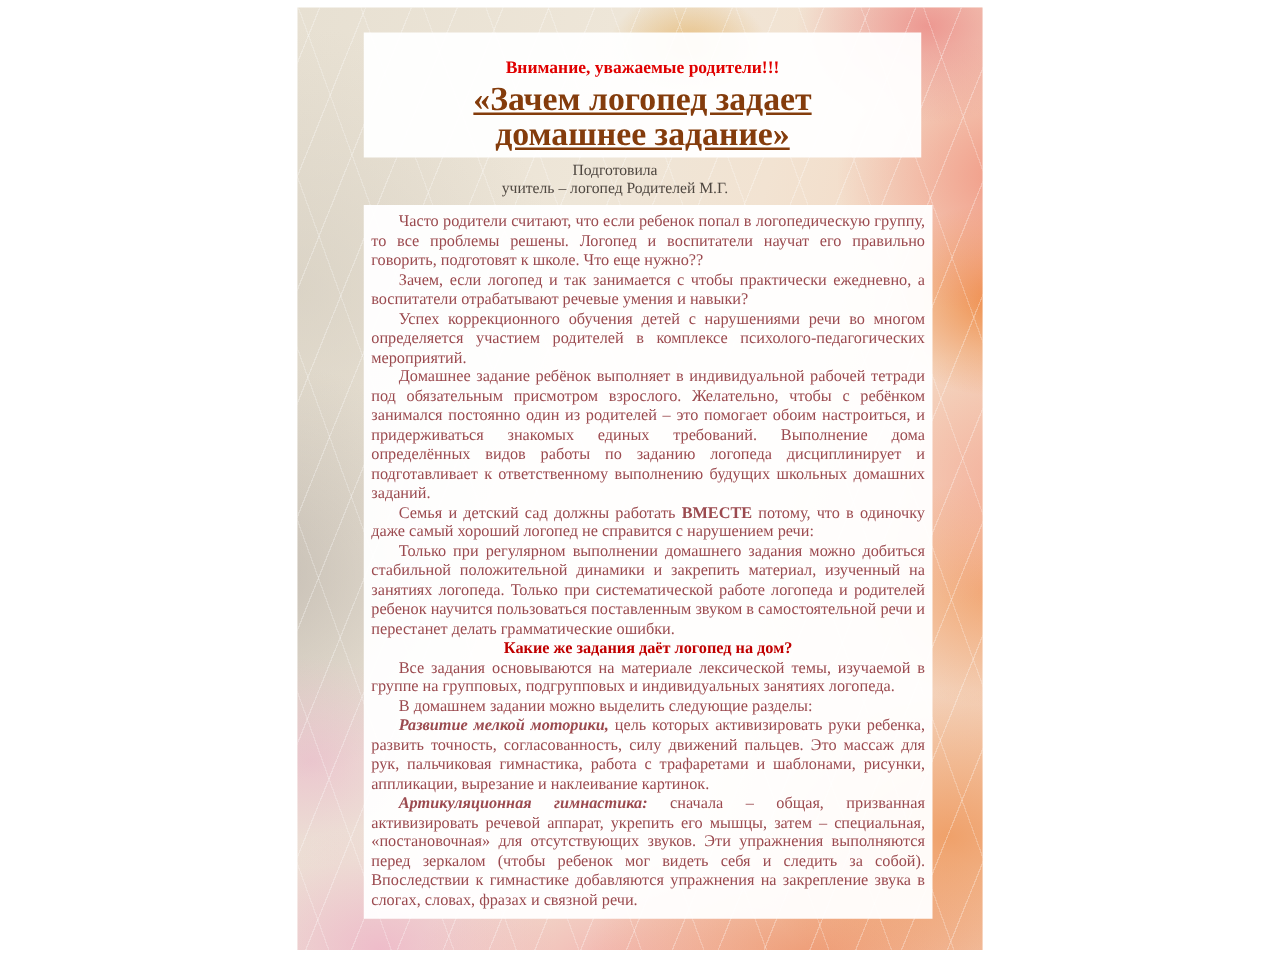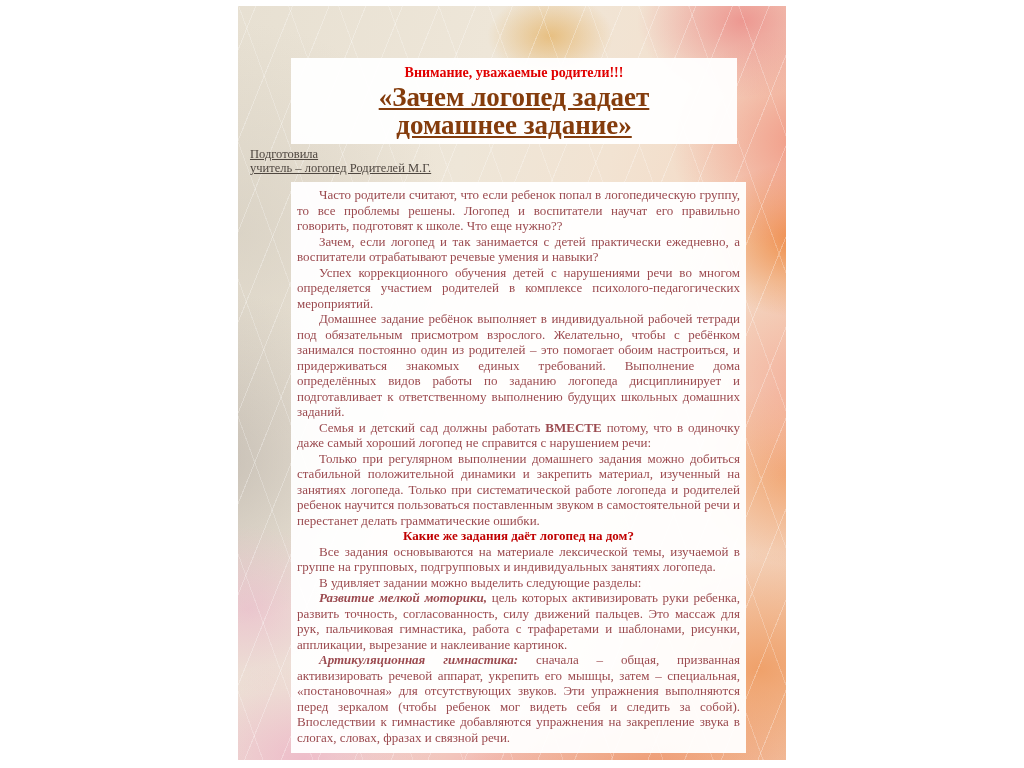--- a/index.html
+++ b/index.html
@@ -30,10 +30,10 @@
       linear-gradient(105deg,#e7e0d2 0%,#eee6d8 35%,#f2e3d2 55%,#f4d9c4 75%,#f3cdb4 100%);
   }
   .title-band{
-    margin:52px 49px 0 53px;
+    margin:20px 49px 0 53px;
     background:rgba(255,255,255,.95);
     text-align:center;
-    padding:6px 2px 5px 2px;
+    padding:20px 2px 5px 2px;
   }
   .attention{
     margin:0;

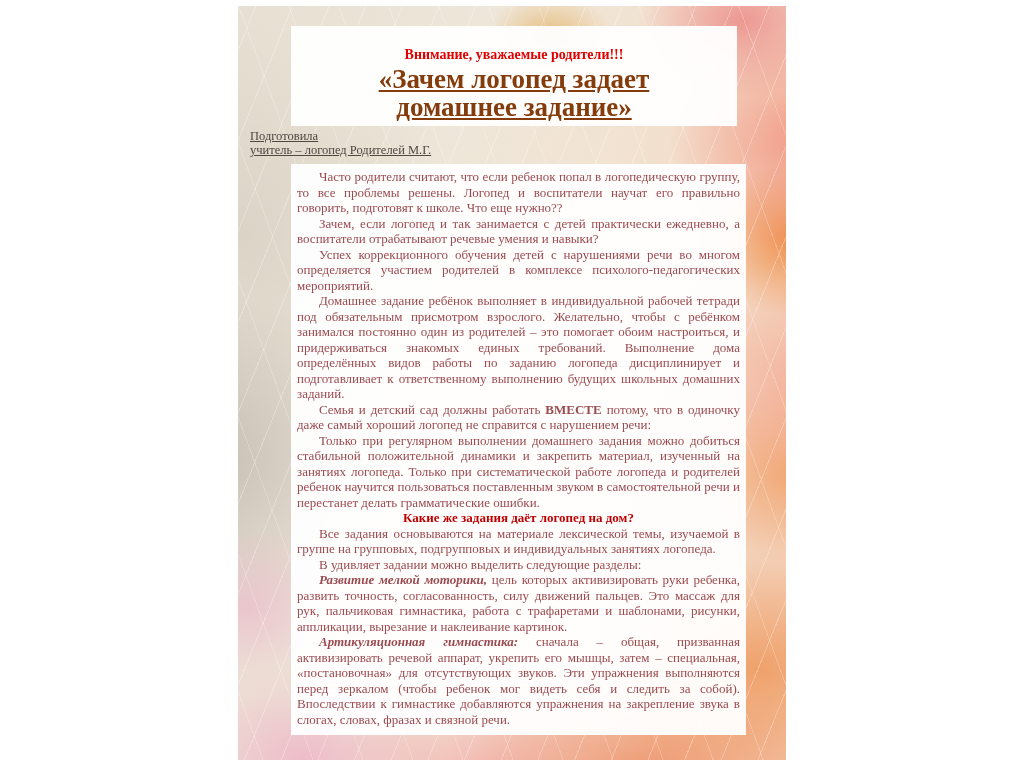--- a/index.html
+++ b/index.html
@@ -49,10 +49,10 @@
     text-decoration:underline;
   }
   .credit{
-    margin:3px 40px 0 12px;
-    text-align:left;
+    margin:3px 40px 0 0;
+    text-align:center;
     color:var(--credit-gray,#4f4740);
-    font-size:12.5px;line-height:14px;text-decoration:underline;
+    font-size:12.5px;line-height:14px;
   }
   .body-block{
     margin:7px 40px 0 53px;

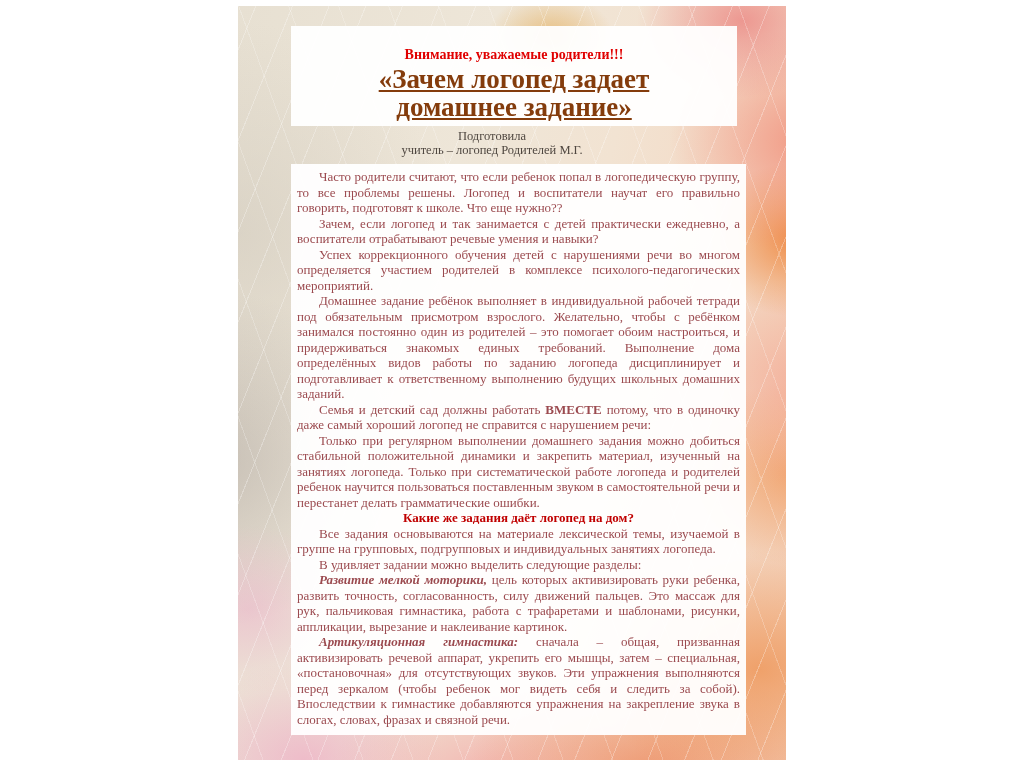--- a/index.html
+++ b/index.html
@@ -91,7 +91,7 @@
 
     <div class="body-block">
         <p><span>Часто родители считают, что если ребенок попал в логопедическую группу, то все проблемы решены. Логопед и воспитатели научат его правильно говорить, подготовят к школе. Что еще нужно??</span></p>
-        <p><span>Зачем, если логопед и так занимается с детей практически ежедневно, а воспитатели отрабатывают речевые умения и навыки?</span></p>
+        <p><span>Зачем, если логопед и так занимается с чтобы практически ежедневно, а воспитатели отрабатывают речевые умения и навыки?</span></p>
         <p><span>Успех коррекционного обучения детей с нарушениями речи во многом определяется участием родителей в комплексе психолого-педагогических мероприятий.</span></p>
         <p><span>Домашнее задание ребёнок выполняет в индивидуальной рабочей тетради под обязательным присмотром взрослого. Желательно, чтобы с ребёнком занимался постоянно один из родителей – это помогает обоим настроиться, и придерживаться знакомых единых требований. Выполнение дома определённых видов работы по заданию логопеда дисциплинирует и подготавливает к ответственному выполнению будущих школьных домашних заданий.</span></p>
         <p><span>Семья и детский сад должны работать </span><span class="b">ВМЕСТЕ</span><span> потому, что в одиночку даже самый хороший логопед не справится с нарушением речи:</span></p>

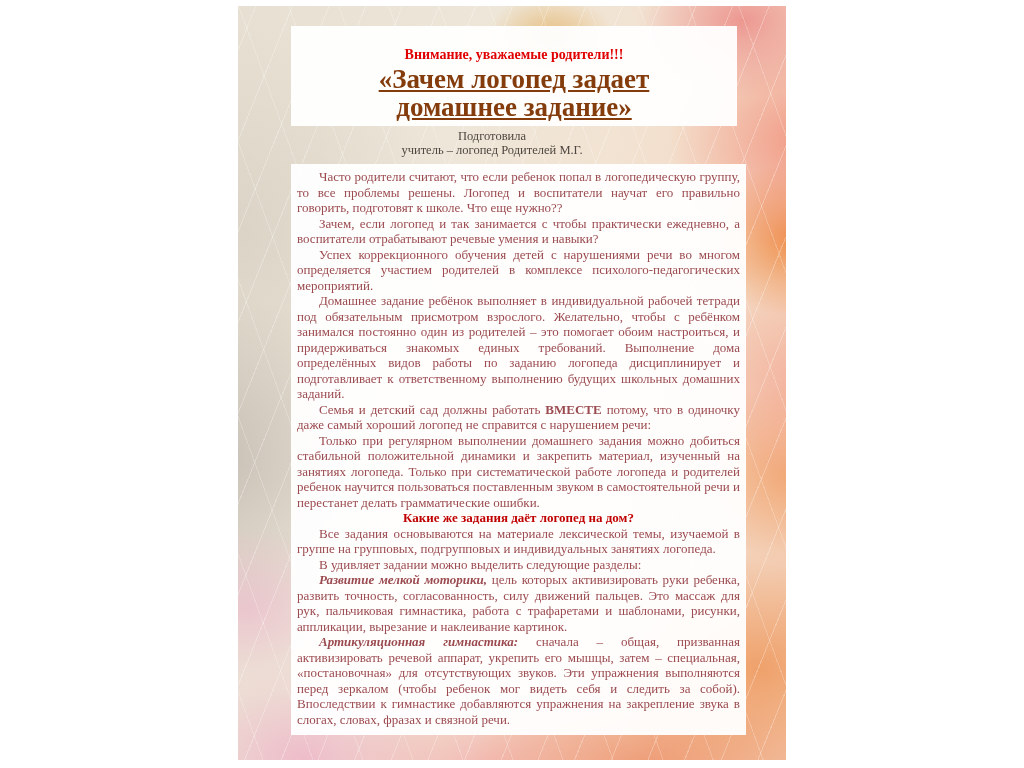--- a/index.html
+++ b/index.html
@@ -98,7 +98,7 @@
         <p><span>Только при регулярном выполнении домашнего задания можно добиться стабильной положительной динамики и закрепить материал, изученный на занятиях логопеда. Только при систематической работе логопеда и родителей ребенок научится пользоваться поставленным звуком в самостоятельной речи и перестанет делать грамматические ошибки.</span></p>
         <p class="center-heading"><span class="b">Какие же задания даёт логопед на дом?</span></p>
         <p><span>Все задания основываются на материале лексической темы, изучаемой в группе на групповых, подгрупповых и индивидуальных занятиях логопеда.</span></p>
-        <p><span>В удивляет задании можно выделить следующие разделы:</span></p>
+        <p><span>В домашнем задании можно выделить следующие разделы:</span></p>
         <p><span class="bi">Развитие мелкой моторики,</span><span> цель которых активизировать руки ребенка, развить точность, согласованность, силу движений пальцев. Это массаж для рук, пальчиковая гимнастика, работа с трафаретами и шаблонами, рисунки, аппликации, вырезание и наклеивание картинок.</span></p>
         <p><span class="bi">Артикуляционная гимнастика:</span><span> сначала – общая, призванная активизировать речевой аппарат, укрепить его мышцы, затем – специальная, «постановочная» для отсутствующих звуков. Эти упражнения выполняются перед зеркалом (чтобы ребенок мог видеть себя и следить за собой). Впоследствии к гимнастике добавляются упражнения на закрепление звука в слогах, словах, фразах и связной речи.</span></p>
       </div>

